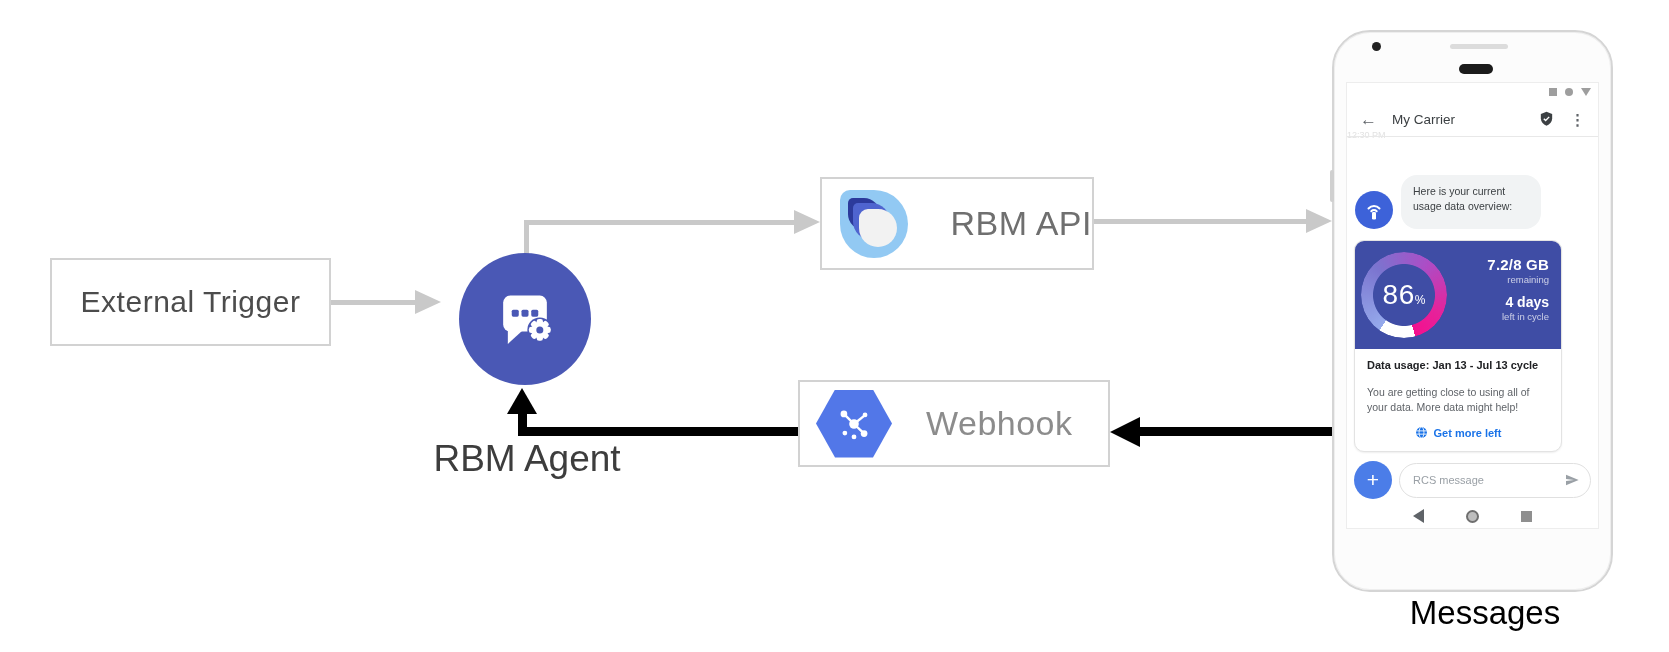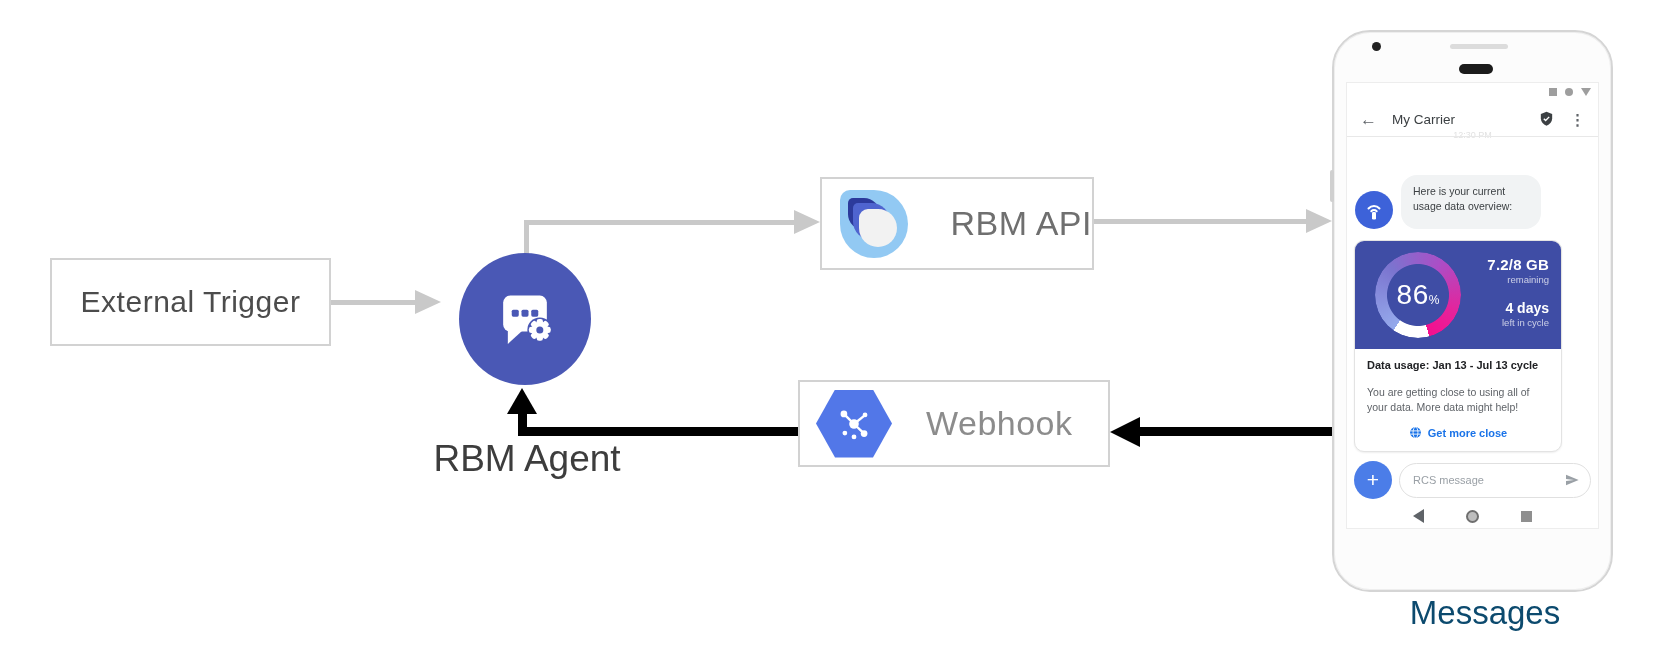--- a/index.html
+++ b/index.html
@@ -80,7 +80,7 @@
   .hdr-spacer { flex:1; }
   .dots-glyph { margin-left:15px; font-size:15px; font-weight:bold; color:#5f6368; line-height:1; }
   .hdr-divider { position:absolute; top:53px; left:0; right:0; height:1px; background:#e8e8e8; }
-  .timestamp { position:absolute; top:47px; left:0; right:0; text-align:center; font-size:9px; color:#e2e2e2; }
+  .timestamp { position:absolute; top:47px; left:0; right:0; font-size:9px; color:#e2e2e2; }
 
   .msg-row { position:absolute; top:92px; left:8px; display:flex; gap:8px; }
   .avatar { width:38px; height:38px; border-radius:50%; background:#3d62d9; margin-top:16px;

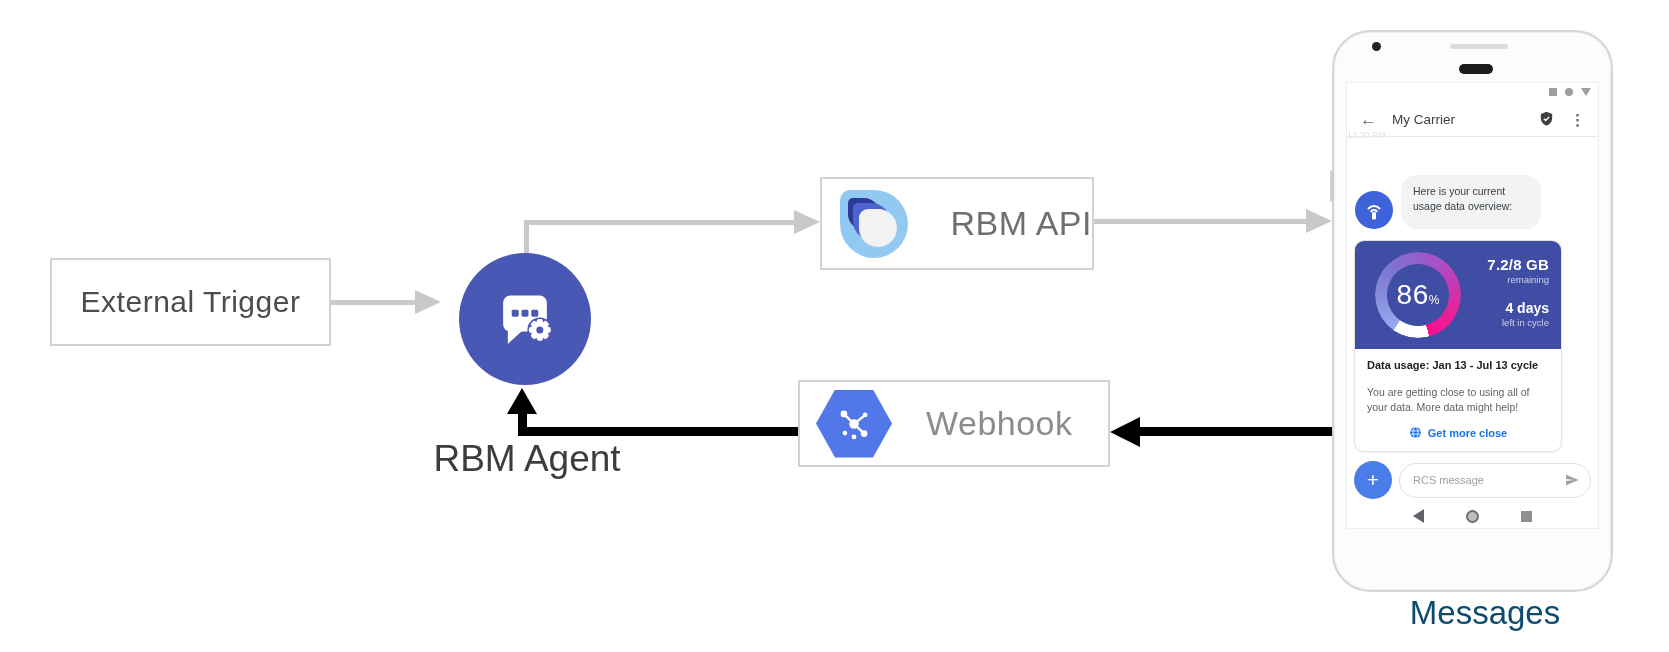--- a/index.html
+++ b/index.html
@@ -91,7 +91,7 @@
   .usage-card { position:absolute; top:157px; left:7px; width:208px; border-radius:10px;
                 overflow:hidden; border:1px solid #e3e3e3; background:#fff; box-shadow:0 1px 2px rgba(0,0,0,.07); }
   .card-blue { position:relative; height:108px; background:#3f4da5; }
-  .gauge { position:absolute; left:20px; top:11px; width:86px; height:86px; }
+  .gauge { position:absolute; left:6px; top:11px; width:86px; height:86px; }
   .gauge-ring {
     position:absolute; inset:0; border-radius:50%;
     background:conic-gradient(from 215deg, #95aaec 0deg, #7b74cf 100deg, #ab4ec6 180deg, #e5239b 260deg, #f50f8e 310deg, #ffffff 310deg 360deg);

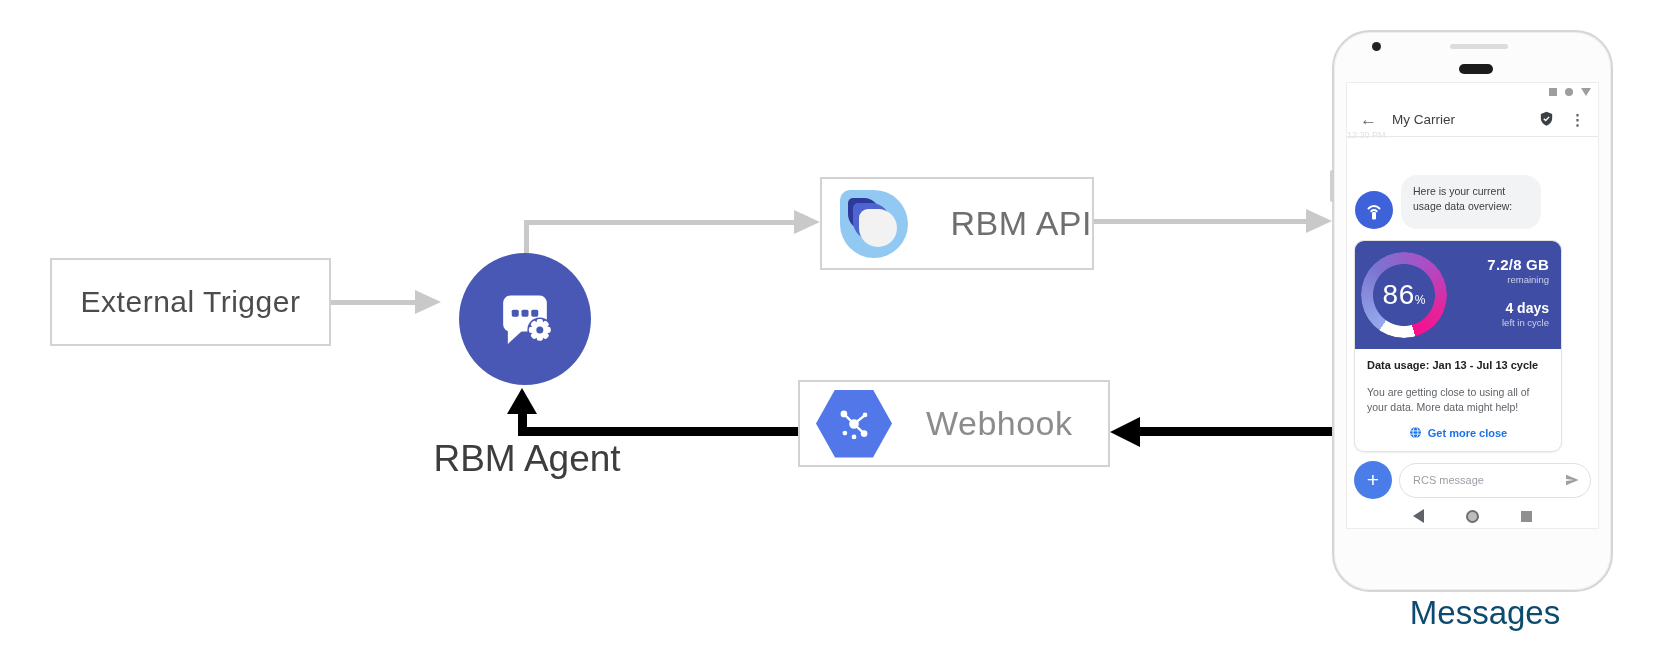--- a/index.html
+++ b/index.html
@@ -105,7 +105,7 @@
   .card-right { position:absolute; right:12px; top:15px; text-align:right; color:#fff; }
   .big-val { font-size:15px; font-weight:bold; letter-spacing:.2px; }
   .sub-val { font-size:9.5px; color:rgba(255,255,255,.72); margin-top:1px; }
-  .days-val { font-size:14px; font-weight:bold; margin-top:15px; }
+  .days-val { font-size:14px; font-weight:bold; margin-top:9px; }
   .card-white { padding:10px 12px 12px; }
   .cw-title { font-size:11px; font-weight:bold; color:#202124; }
   .cw-body { font-size:10.5px; color:#5f6368; line-height:1.45; margin-top:14px; }

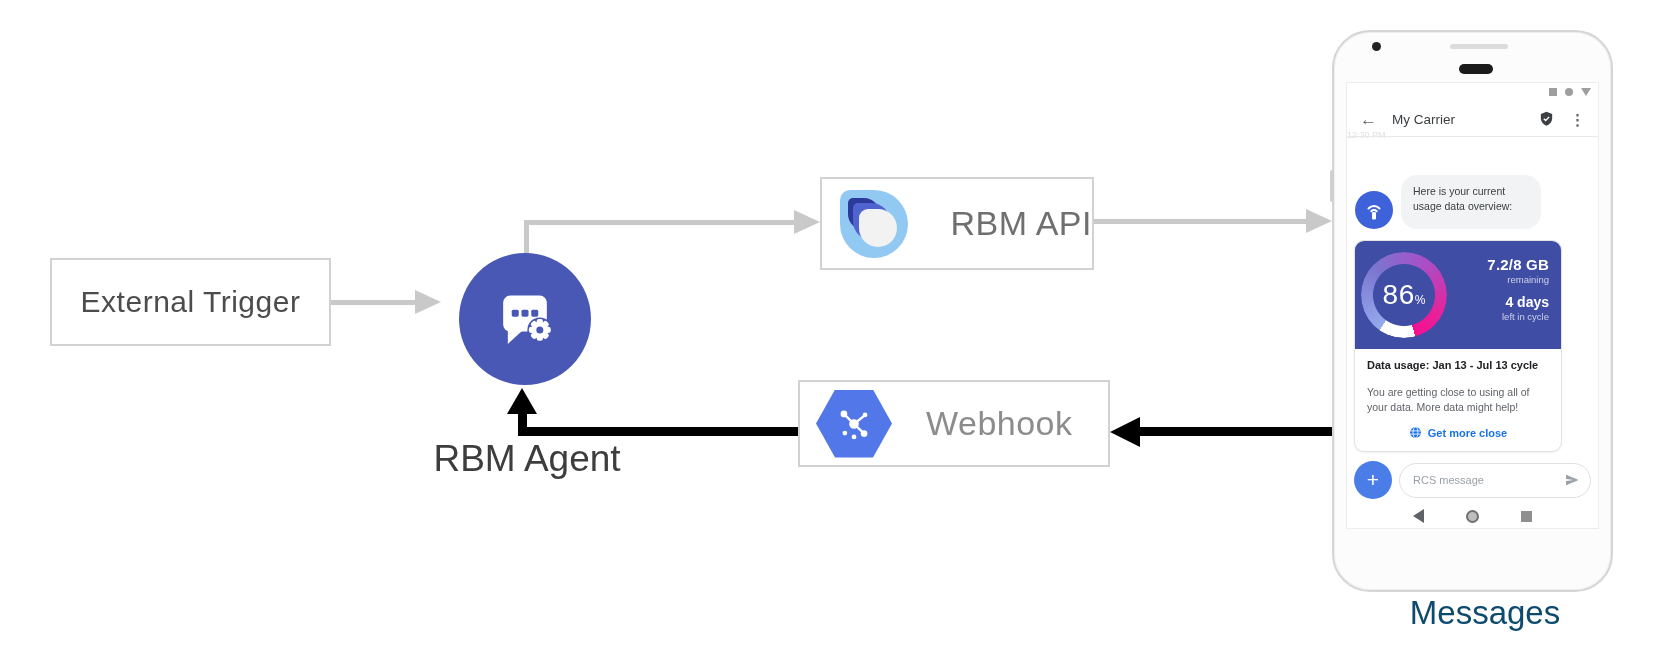--- a/index.html
+++ b/index.html
@@ -270,7 +270,7 @@
                 <path d="M2.5 9 h19 M2.5 15 h19"></path>
               </g>
             </svg>
-            <span>Get more close</span>
+            <span>Get more left</span>
           </div>
         </div>
       </div>

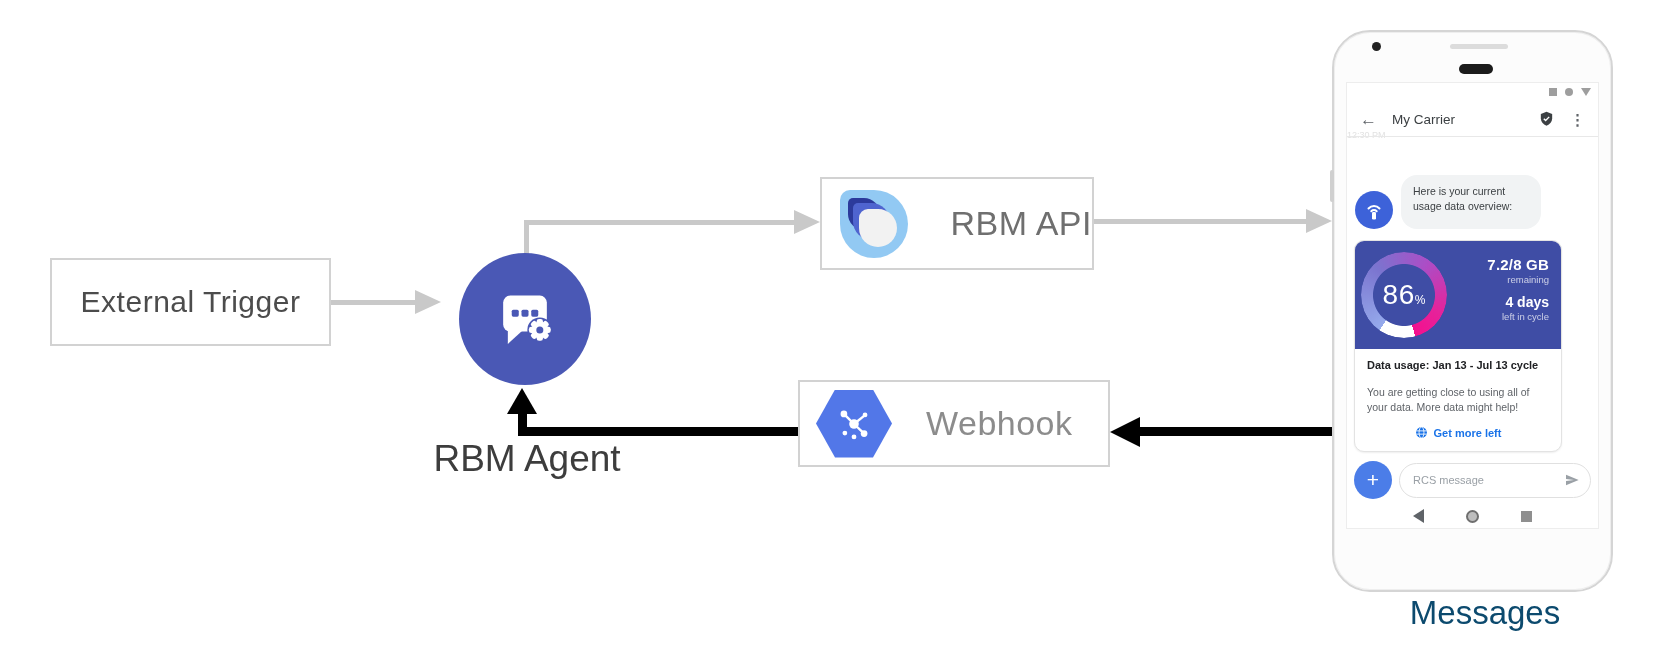--- a/index.html
+++ b/index.html
@@ -32,7 +32,7 @@
   }
   #messages-label {
     position:absolute; left:1375px; top:594px; width:220px; text-align:center;
-    font-size:33px; font-weight:300; color:#0c4a6e;
+    font-size:33px; font-weight:300; color:#000000;
   }
 
   

